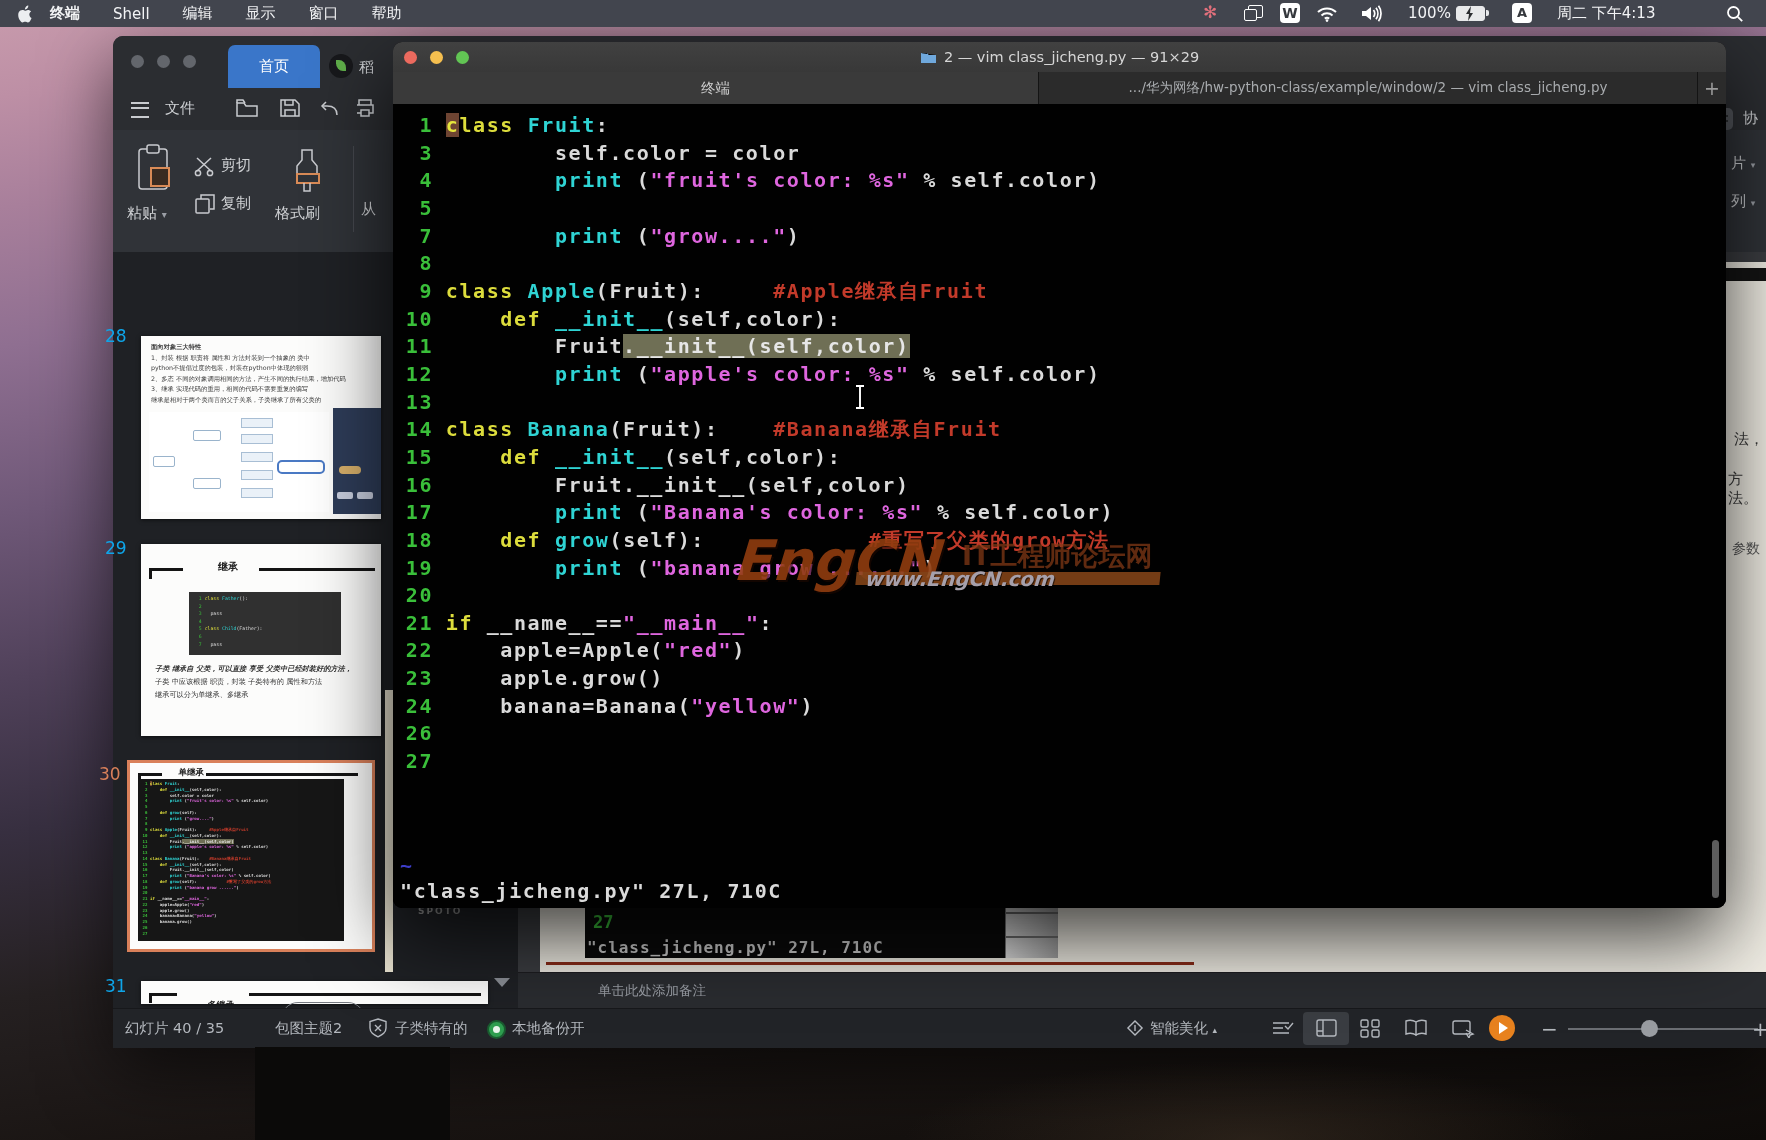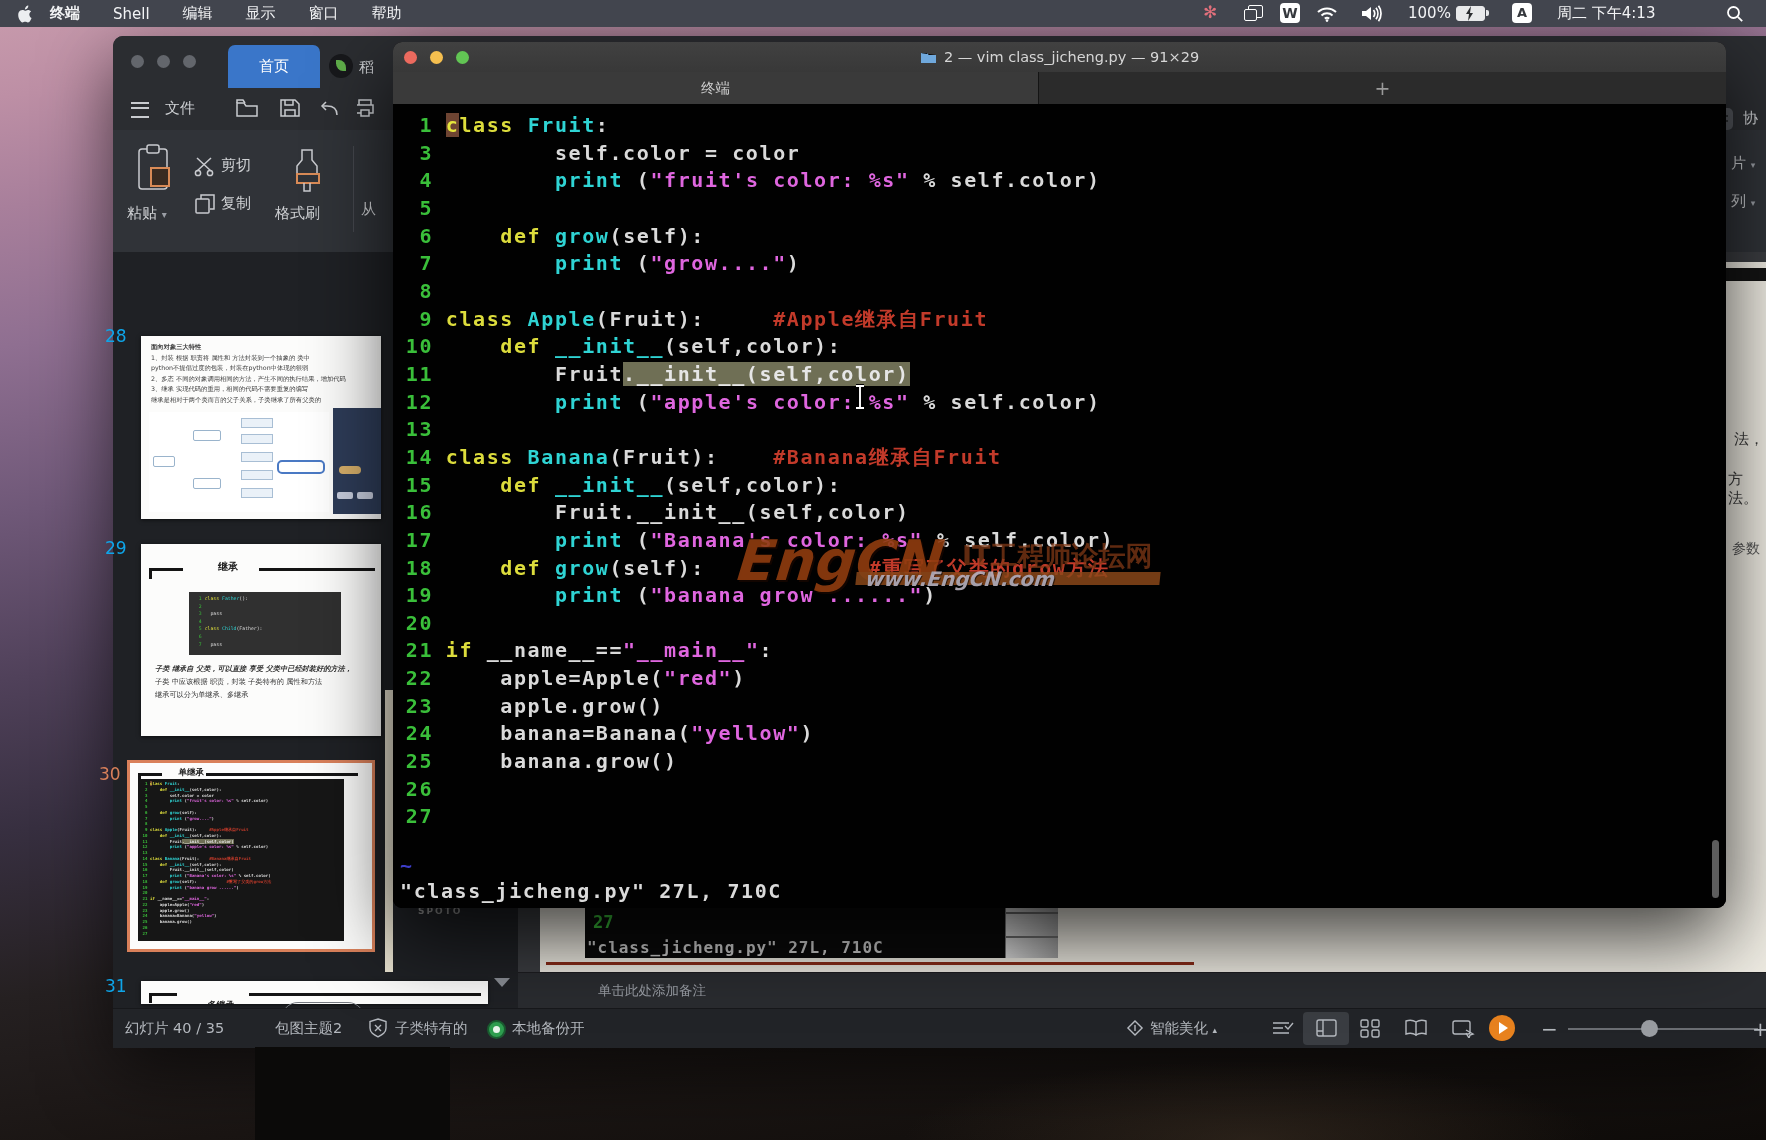--- a/index.html
+++ b/index.html
@@ -313,6 +313,7 @@
     <div class="abs tl" style="left:63px;top:9px;background:#62c554;"></div>
     <div id="term-tabs" class="abs">
       <div style="width:645px;background:#3a3a3a;border-right:1px solid #141414;color:#d0d0d0;font-size:14.5px;display:flex;align-items:center;justify-content:center;">终端</div>
+      <div style="width:658px;background:#2b2b2b;border-right:1px solid #141414;color:#a8abae;font-size:13.5px;display:flex;align-items:center;justify-content:center;white-space:nowrap;overflow:hidden;">.../华为网络/hw-python-class/example/window/2 — vim class_jicheng.py</div>
       <div style="flex:1;background:#2b2b2b;color:#9a9a9a;font-size:19px;display:flex;align-items:center;justify-content:center;">+</div>
     </div>
 

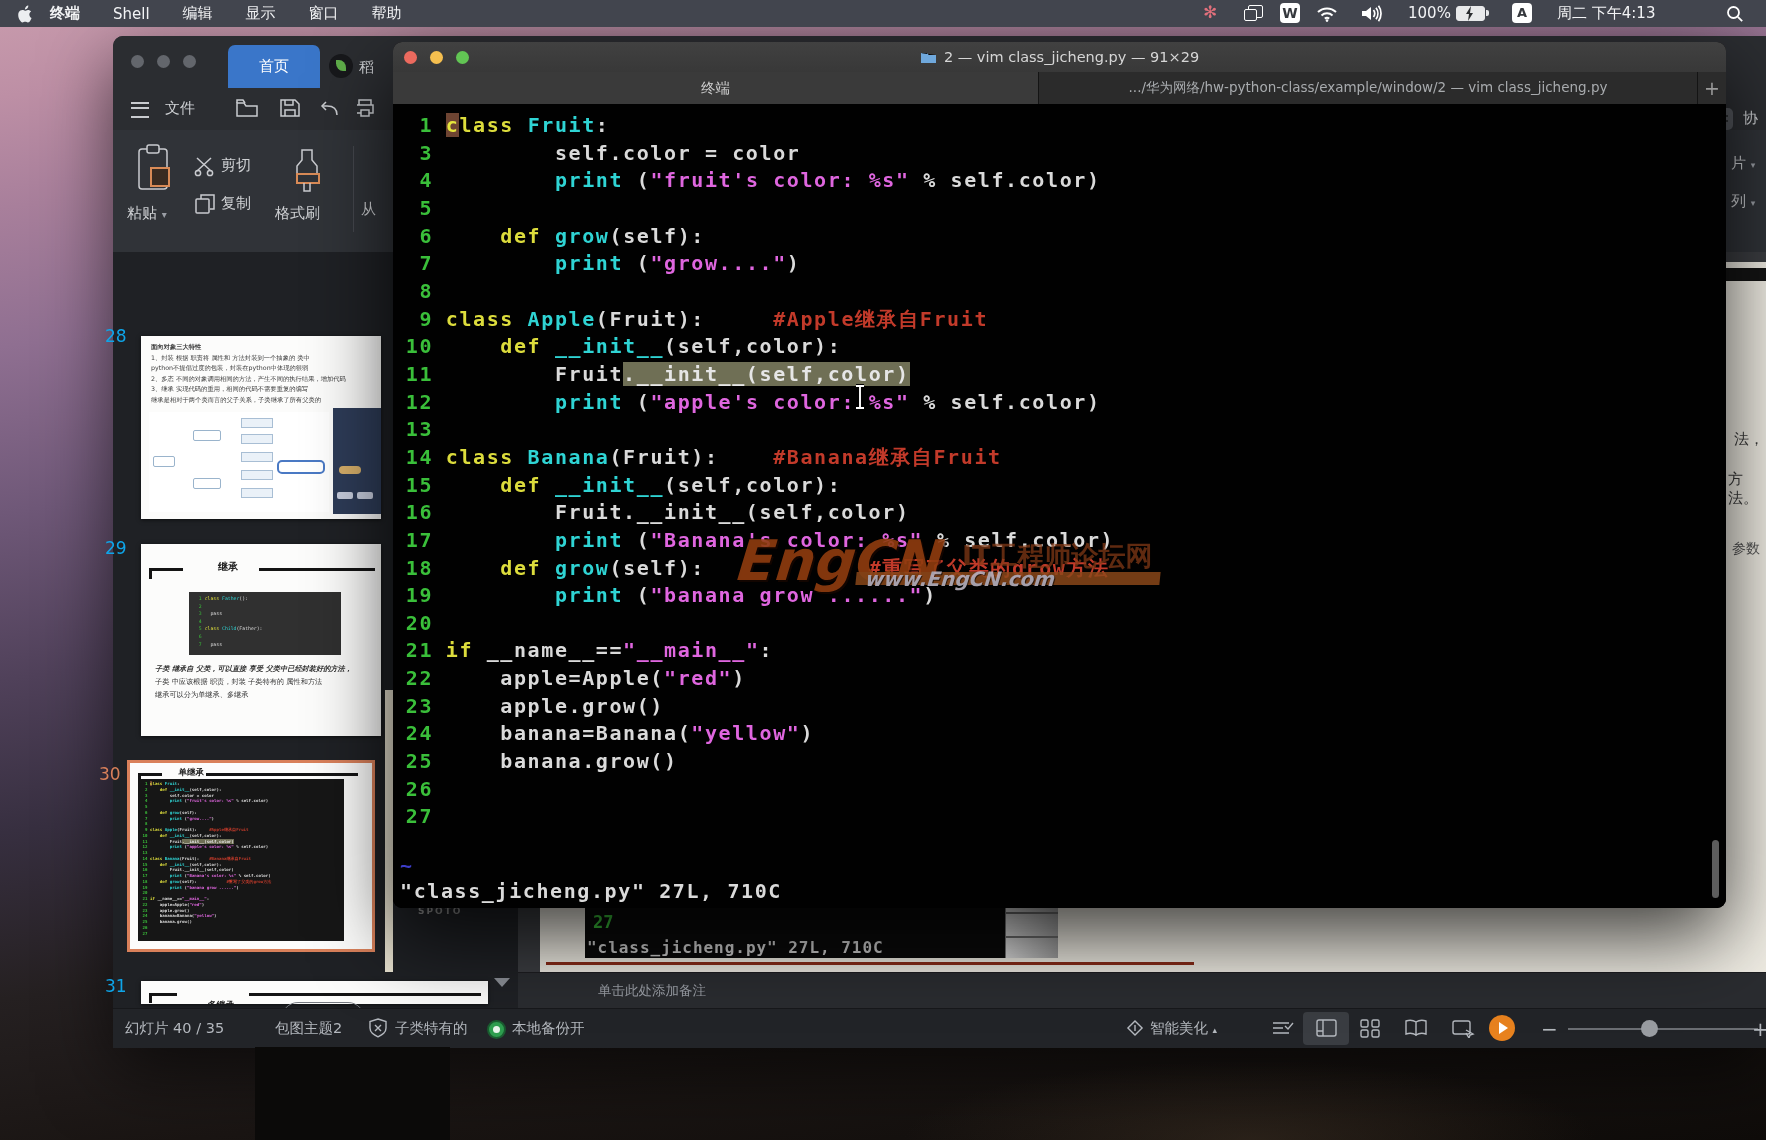--- a/index.html
+++ b/index.html
@@ -323,7 +323,6 @@
           <div class="code-line"><span class="ln">3</span><span class="sg-p">        self.color = color</span></div>
           <div class="code-line"><span class="ln">4</span><span class="sg-p">        </span><span class="sg-f">print</span><span class="sg-p"> (</span><span class="sg-s">"fruit's color: %s"</span><span class="sg-p"> % self.color)</span></div>
           <div class="code-line"><span class="ln">5</span> </div>
-          <div class="code-line"><span class="ln">6</span><span class="sg-p">    </span><span class="sg-k">def </span><span class="sg-f">grow</span><span class="sg-p">(self):</span></div>
           <div class="code-line"><span class="ln">7</span><span class="sg-p">        </span><span class="sg-f">print</span><span class="sg-p"> (</span><span class="sg-s">"grow...."</span><span class="sg-p">)</span></div>
           <div class="code-line"><span class="ln">8</span> </div>
           <div class="code-line"><span class="ln">9</span><span class="sg-k">class </span><span class="sg-f">Apple</span><span class="sg-p">(Fruit):     </span><span class="sg-c">#Apple继承自Fruit</span></div>

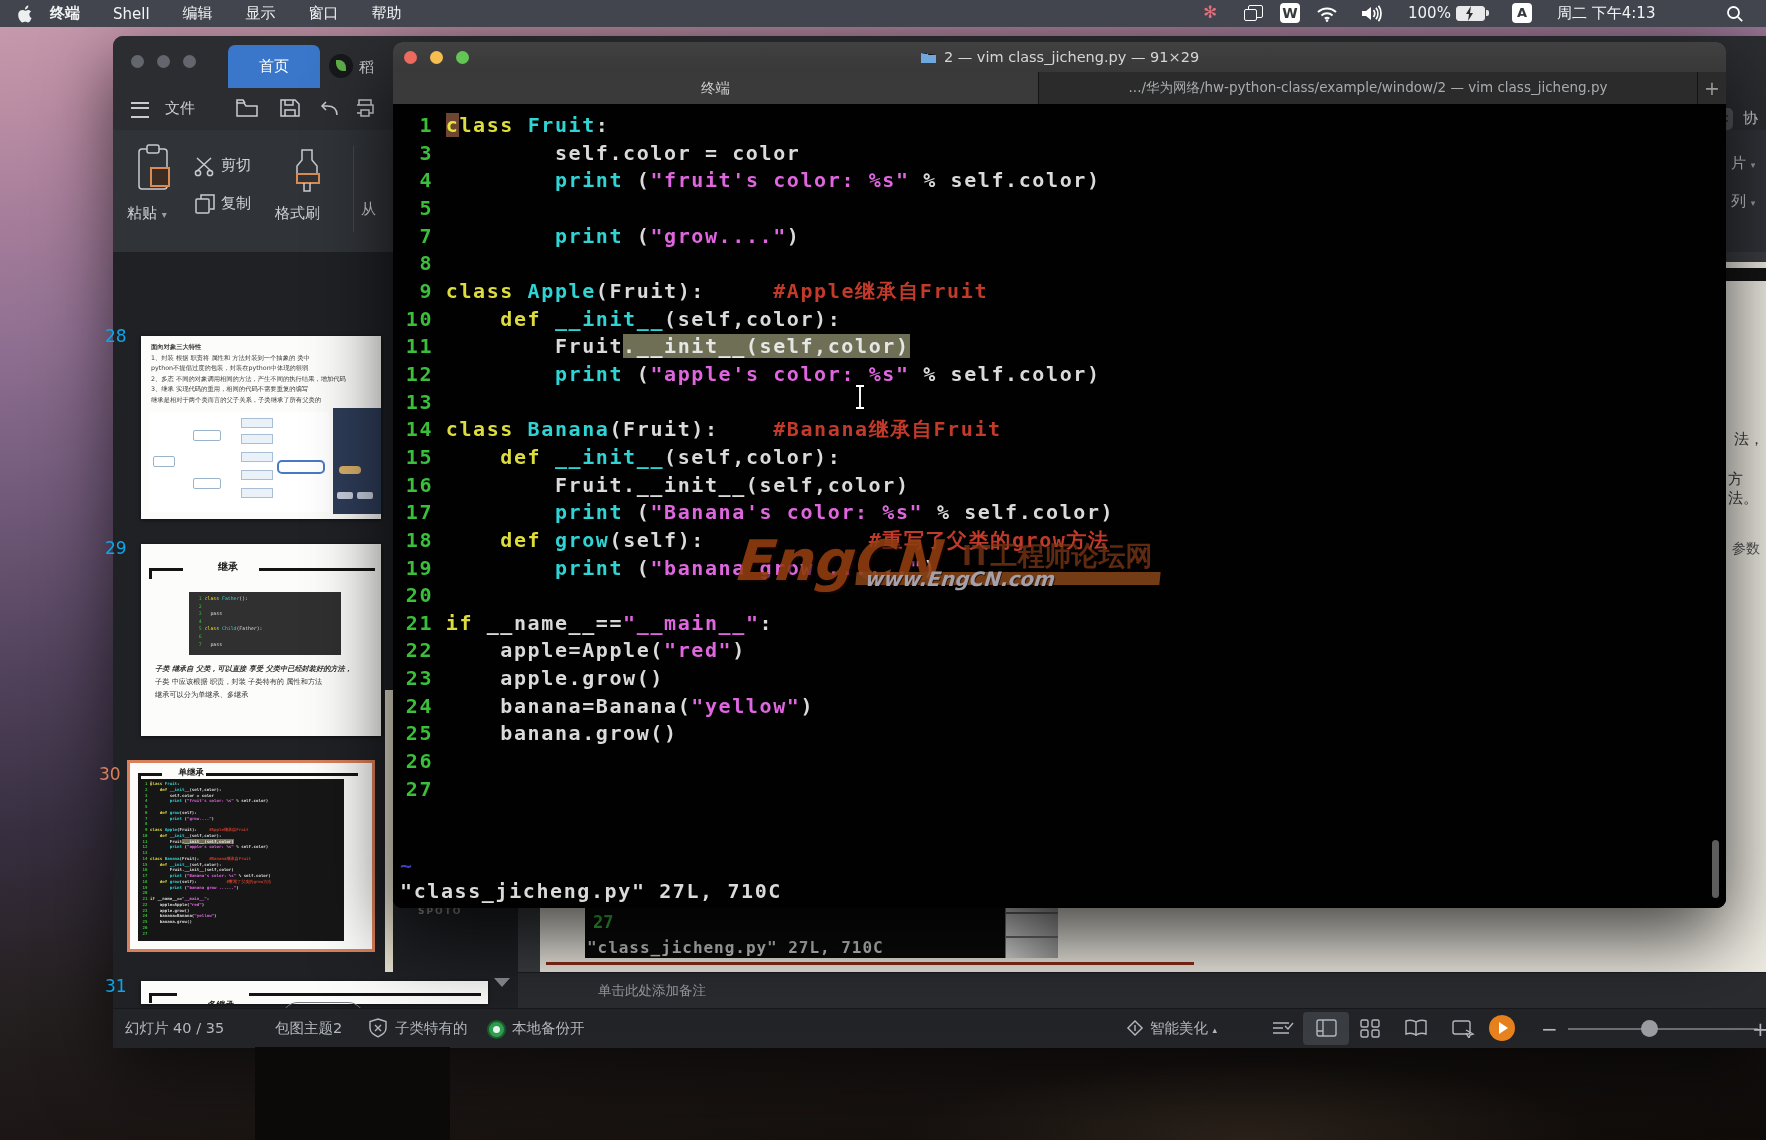--- a/index.html
+++ b/index.html
@@ -341,7 +341,6 @@
           <div class="code-line"><span class="ln">22</span><span class="sg-p">    apple=Apple(</span><span class="sg-s">"red"</span><span class="sg-p">)</span></div>
           <div class="code-line"><span class="ln">23</span><span class="sg-p">    apple.grow()</span></div>
           <div class="code-line"><span class="ln">24</span><span class="sg-p">    banana=Banana(</span><span class="sg-s">"yellow"</span><span class="sg-p">)</span></div>
-          <div class="code-line"><span class="ln">25</span><span class="sg-p">    banana.grow()</span></div>
           <div class="code-line"><span class="ln">26</span> </div>
           <div class="code-line"><span class="ln">27</span> </div>
         </div>

